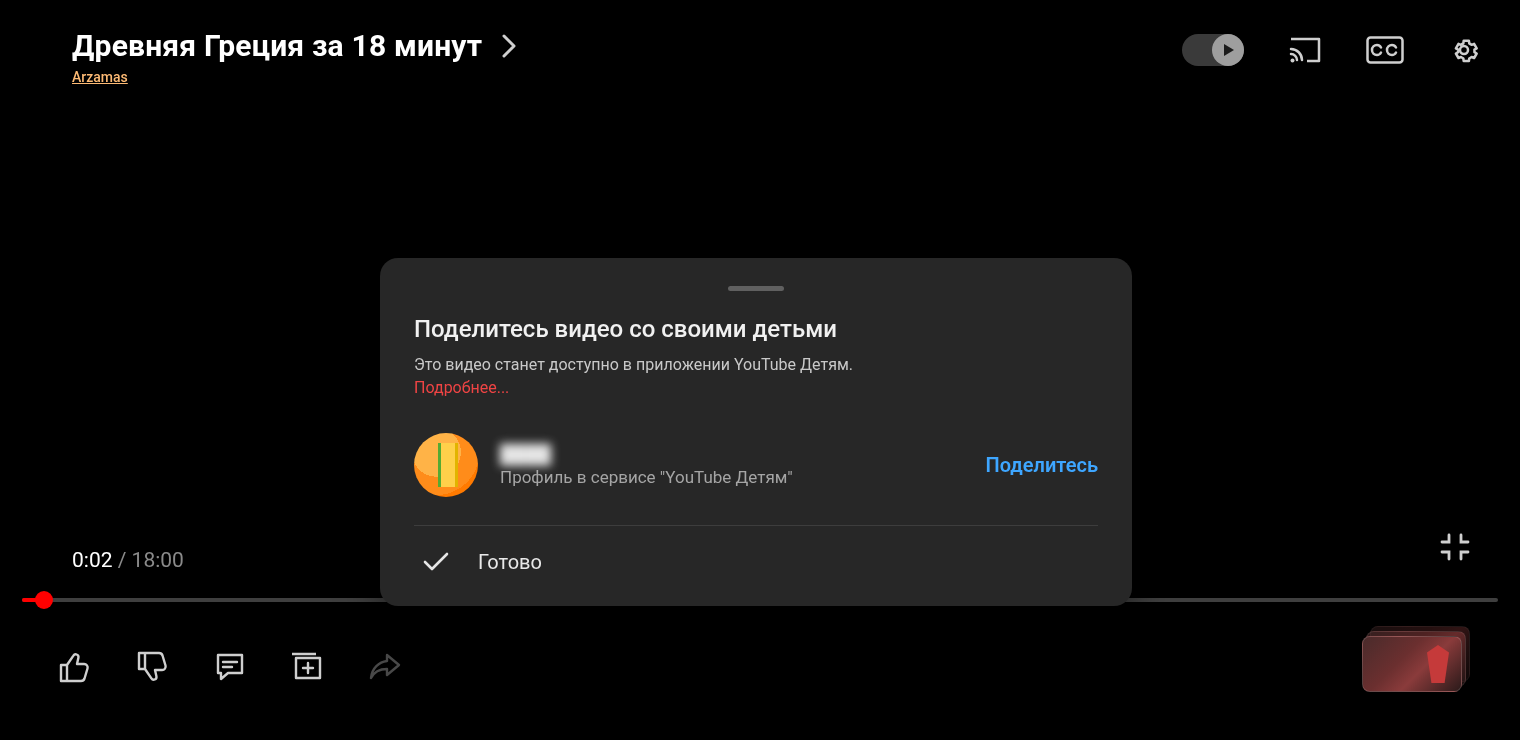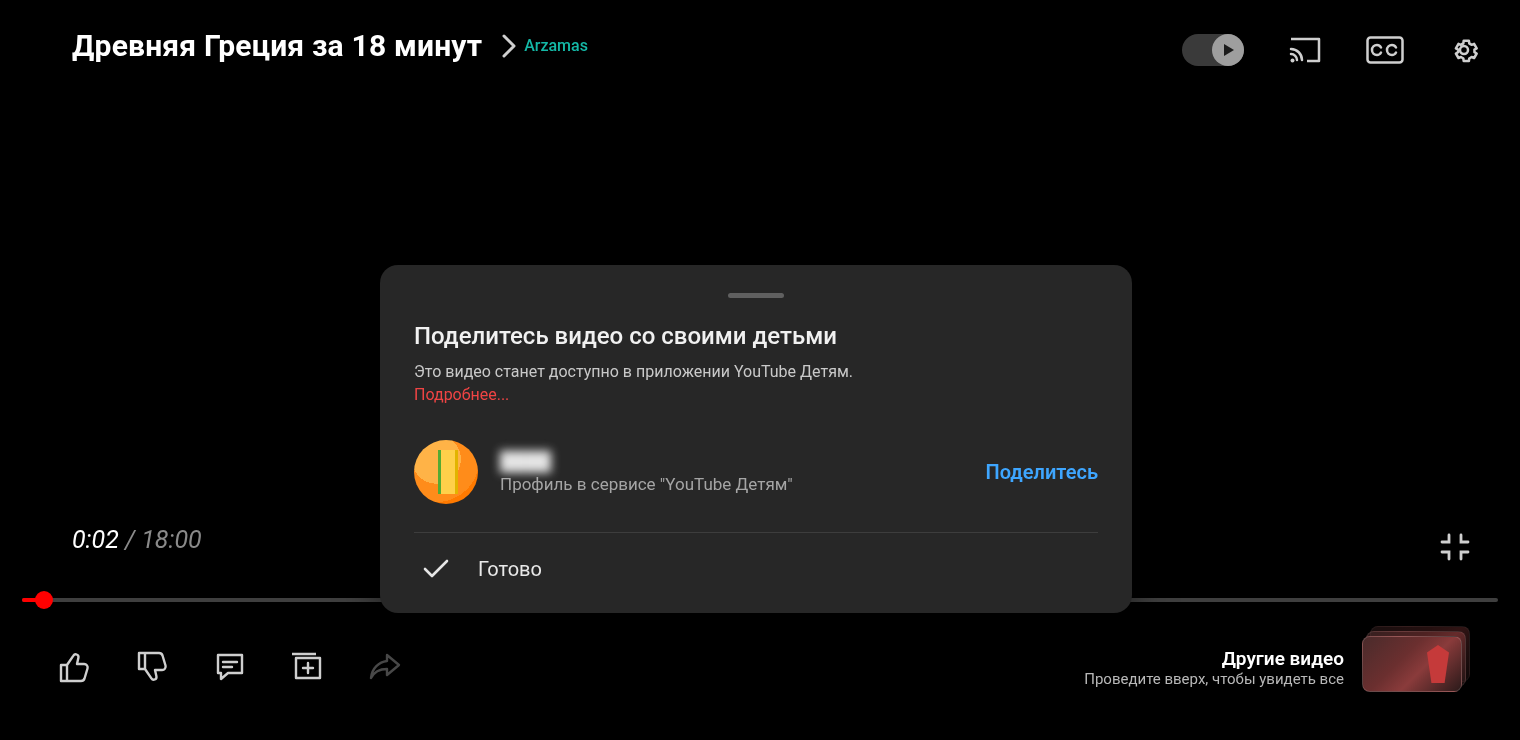--- a/index.html
+++ b/index.html
@@ -23,7 +23,7 @@
     align-items: flex-start;
     justify-content: space-between;
   }
-  .title-block { display: flex; gap: 6px; align-items: center; }
+  .title-block { display: flex; flex-direction: column; gap: 6px; }
   .title-row { display: flex; align-items: center; gap: 18px; cursor: pointer; }
   .video-title { font-size: 30px; font-weight: 700; letter-spacing: 0.2px; }
   .channel { font-size: 16px; color: #14b8a6; font-weight: 500; }

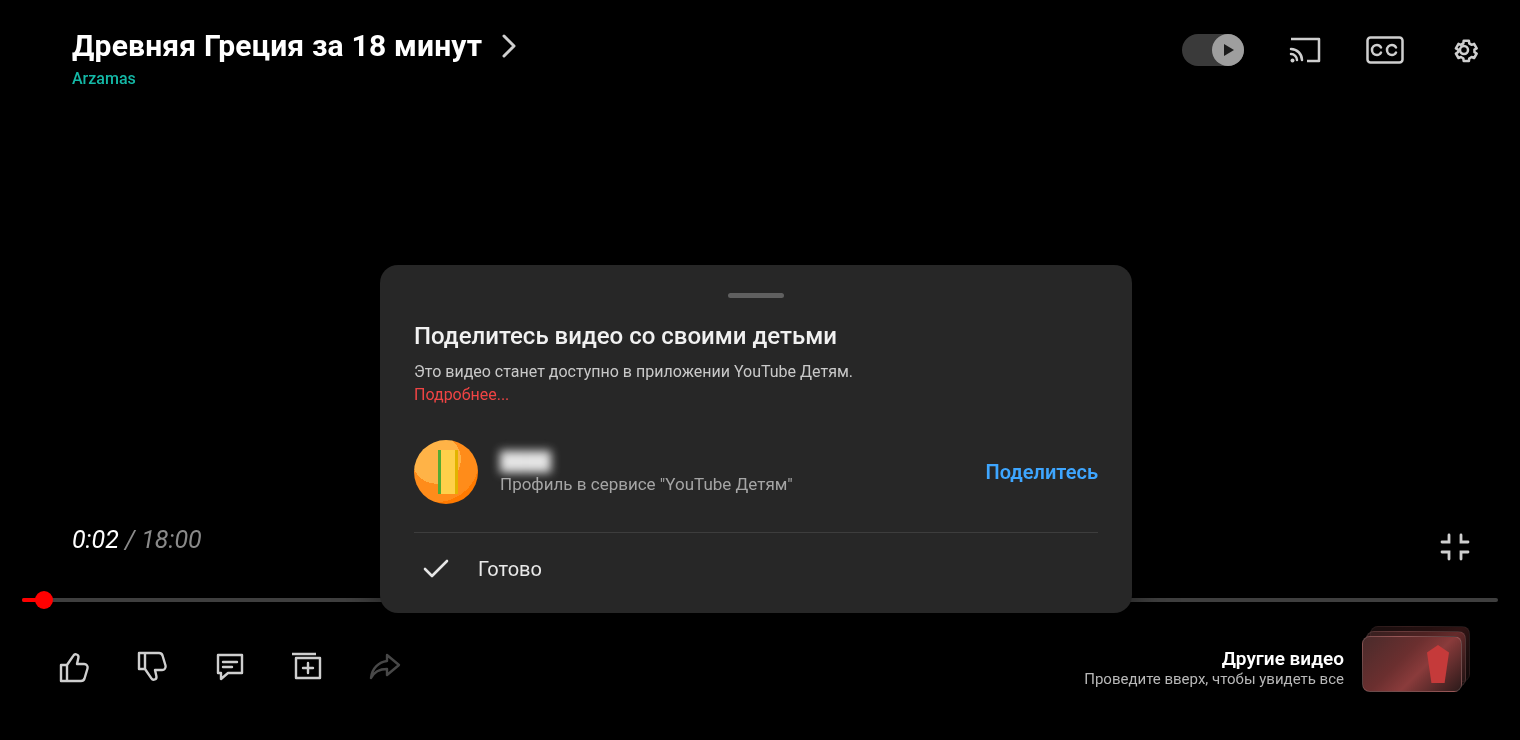--- a/index.html
+++ b/index.html
@@ -26,7 +26,7 @@
   .title-block { display: flex; flex-direction: column; gap: 6px; }
   .title-row { display: flex; align-items: center; gap: 18px; cursor: pointer; }
   .video-title { font-size: 30px; font-weight: 700; letter-spacing: 0.2px; }
-  .channel { font-size: 16px; color: #14b8a6; font-weight: 500; }
+  .channel { font-size: 14px; color: #fdba74; font-weight: 500; text-decoration: underline; }
 
   .header-actions {
     display: flex;

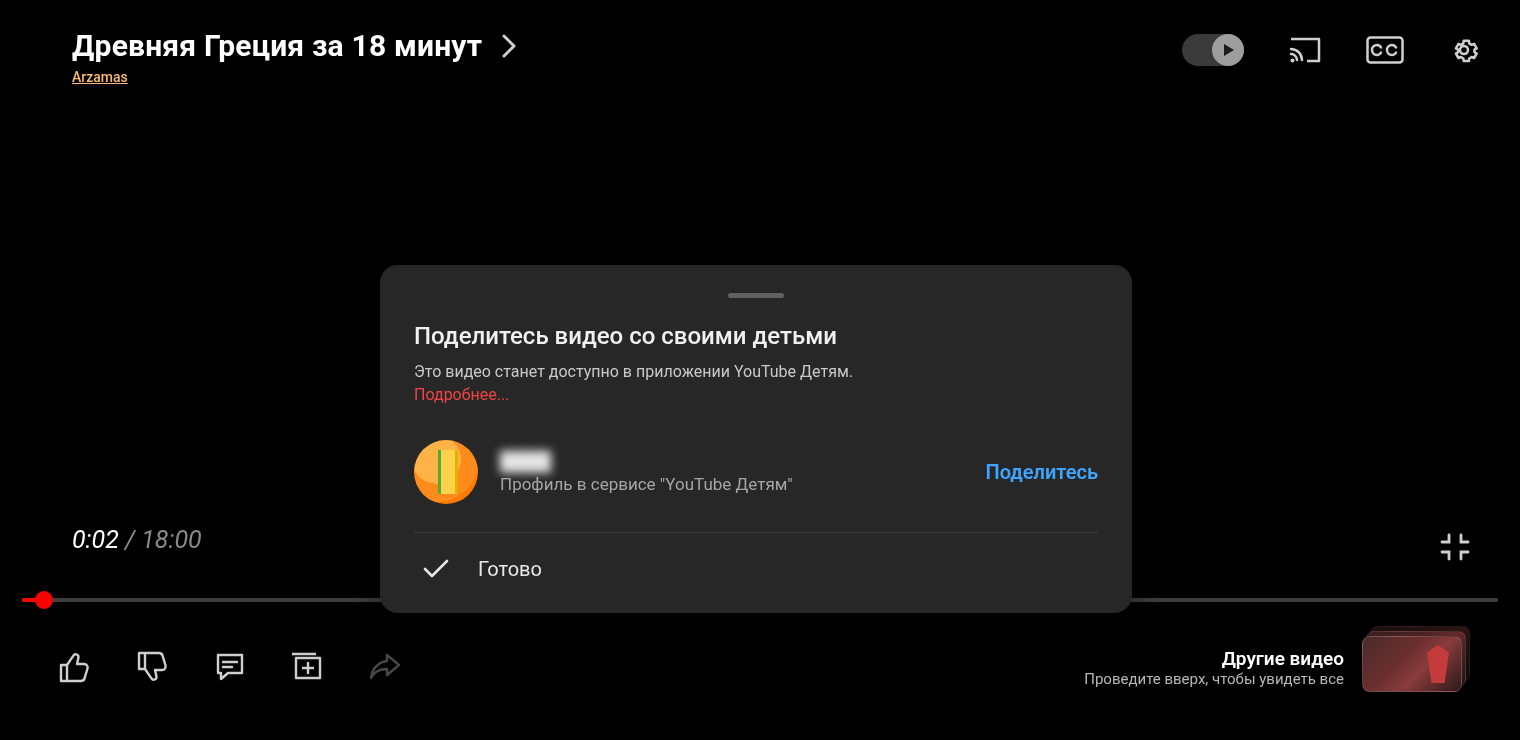--- a/index.html
+++ b/index.html
@@ -108,7 +108,6 @@
     padding:28px 34px 0 34px;
     box-shadow:0 8px 40px rgba(0,0,0,.6);
     z-index:100;
-    margin-top:7px;
   }
   .sheet .grab{width:56px;height:5px;background:#606060;border-radius:3px;margin:0 auto 24px;}
   .sheet h2{font-size:24px;font-weight:500;color:#f1f1f1;margin-bottom:10px;}

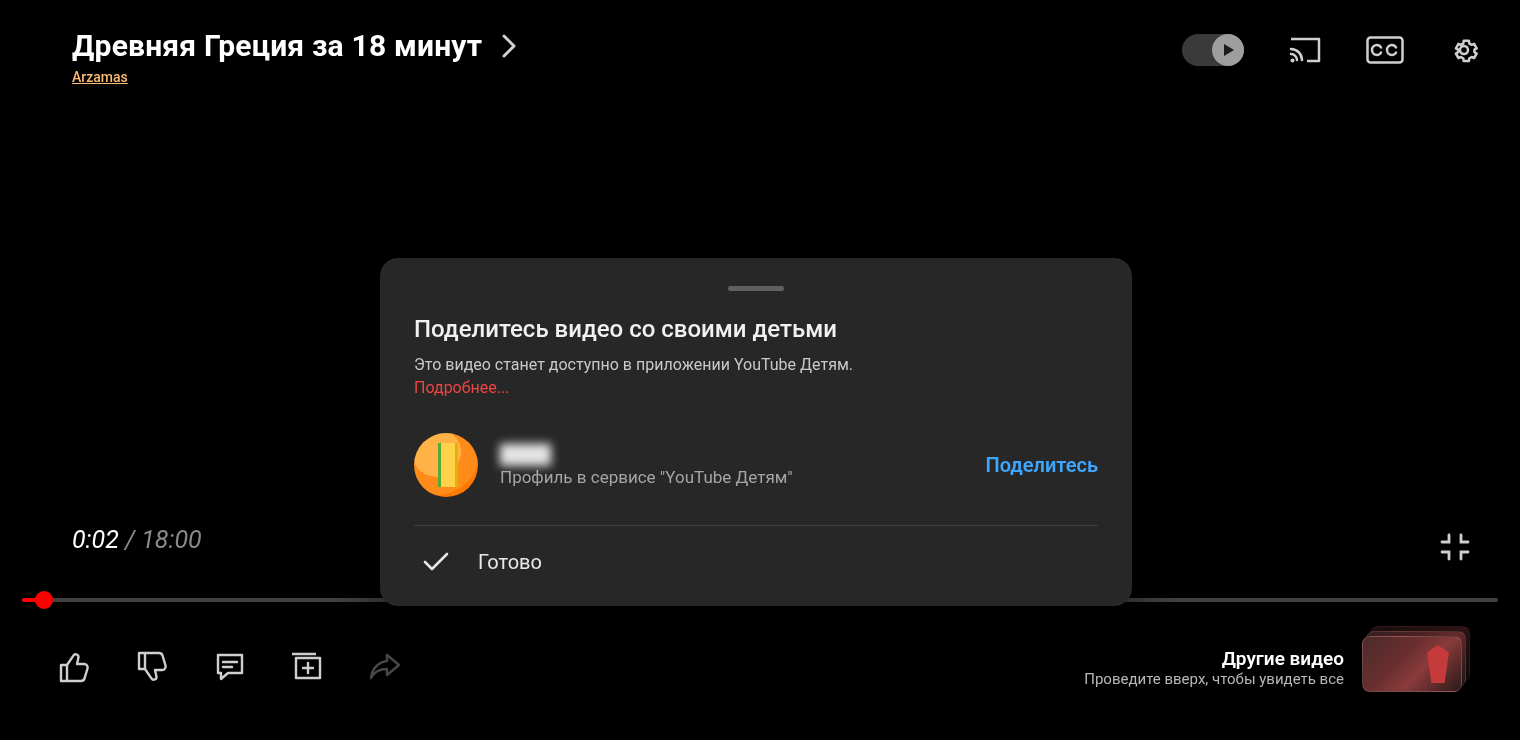--- a/index.html
+++ b/index.html
@@ -48,8 +48,8 @@
 
   
   .time-label {
-    position:absolute; left:72px; bottom:186px;
-    font-size:25px; color:#fff;font-style:italic;
+    position:absolute; left:72px; bottom:168px;
+    font-size:21px; color:#fff;
   }
   .time-label .dur { color:#8a8a8a; }
 

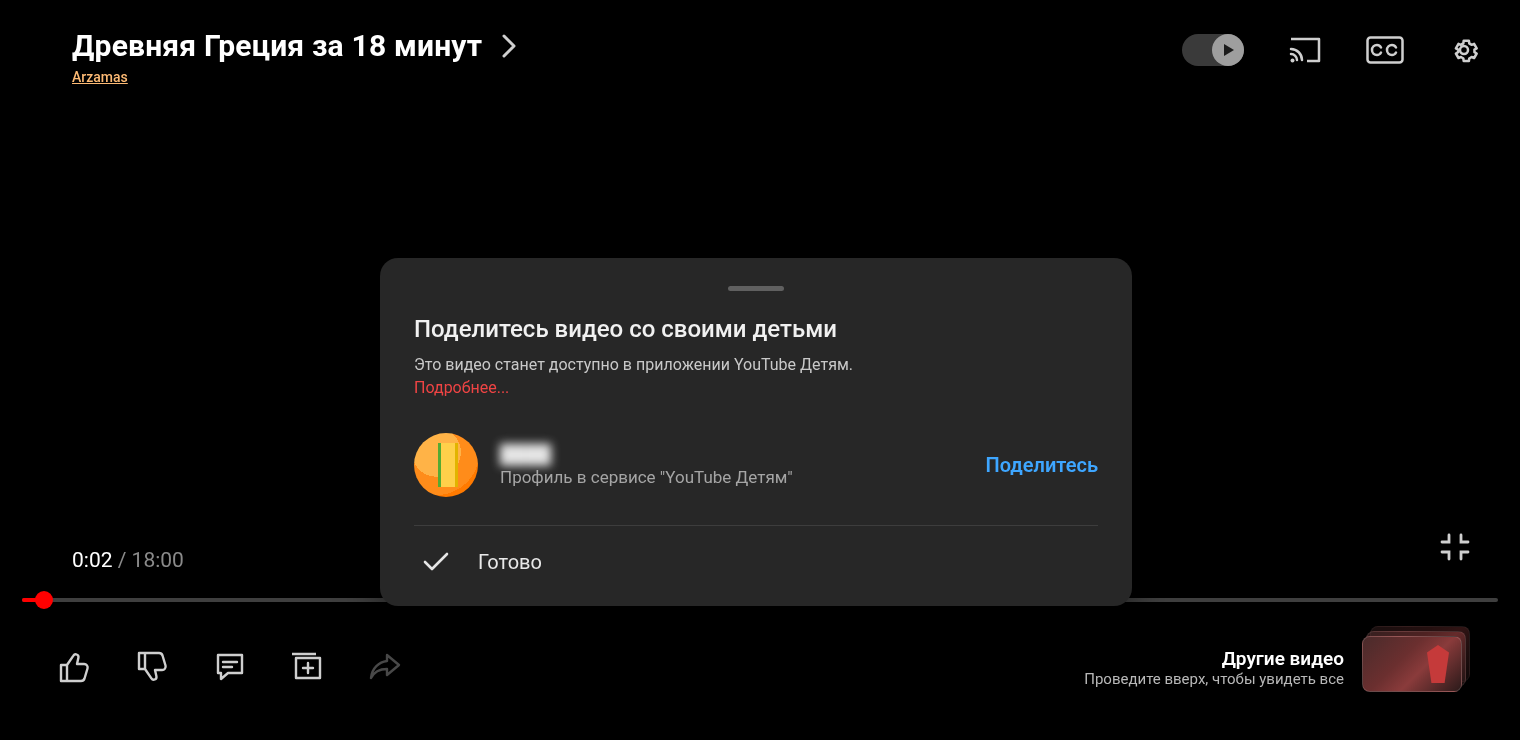--- a/index.html
+++ b/index.html
@@ -235,10 +235,6 @@
   </div>
 
   <div class="more-videos">
-    <div class="more-text">
-      <div class="l1">Другие видео</div>
-      <div class="l2">Проведите вверх, чтобы увидеть все</div>
-    </div>
     <div class="thumb-stack">
       <div class="t t3"></div>
         <div class="t t2"></div>

